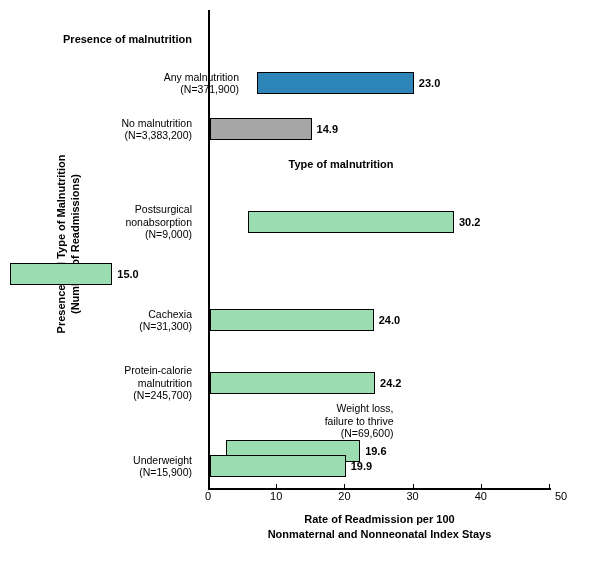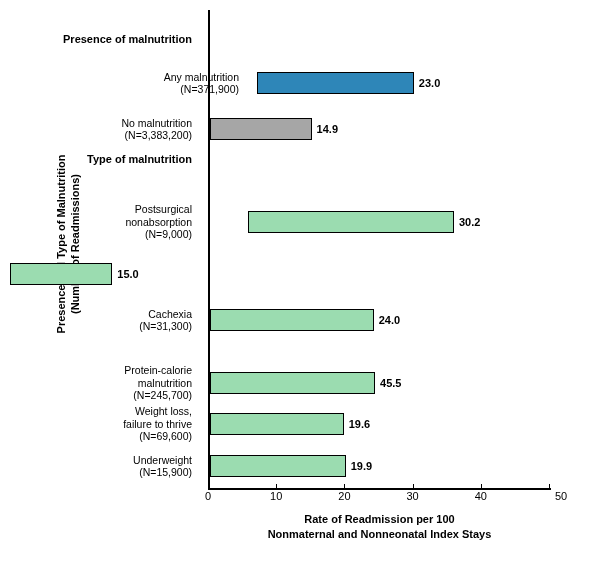--- a/index.html
+++ b/index.html
@@ -159,7 +159,7 @@
           <div class="bar-value">14.9</div>
         </div>
       </div>
-      <div class="row" style="top: 136px; height: 26px;">
+      <div class="row" style="top: 148px; height: 26px; flex-direction: column;">
         <div class="row-label header">Type of malnutrition</div>
         <div class="bar-wrap"></div>
       </div>

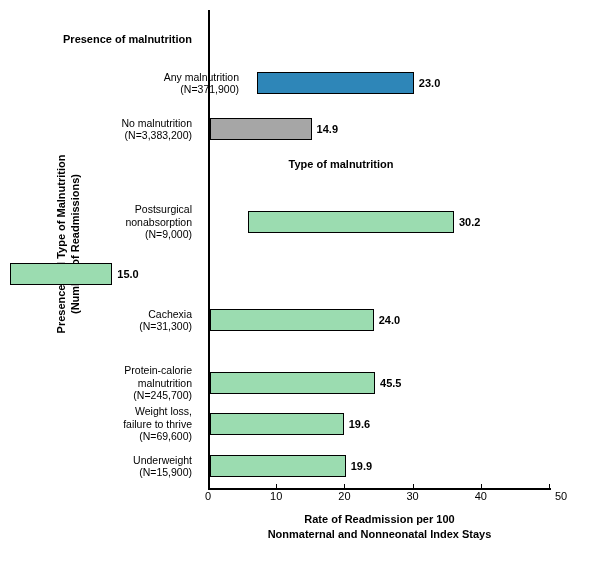--- a/index.html
+++ b/index.html
@@ -192,7 +192,7 @@
 (N=245,700)</div>
         <div class="bar-wrap">
           <div class="bar" style="width: 165.044px; background: rgb(155, 220, 176);"></div>
-          <div class="bar-value">45.5</div>
+          <div class="bar-value">24.2</div>
         </div>
       </div>
       <div class="row" style="top: 392px; height: 44px;">

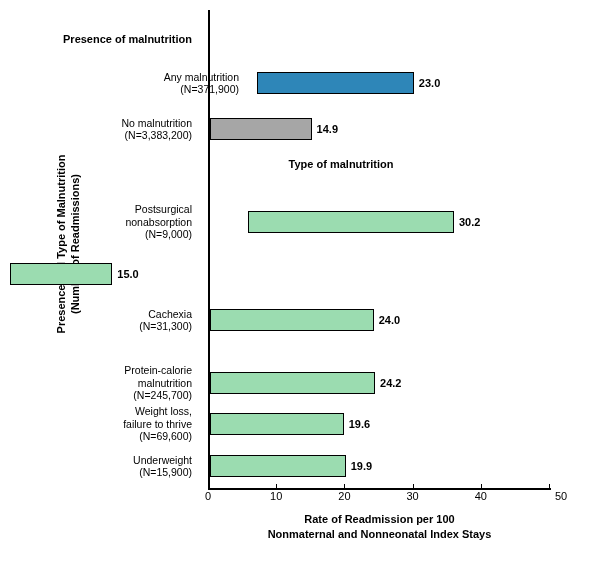--- a/index.html
+++ b/index.html
@@ -195,7 +195,7 @@
           <div class="bar-value">24.2</div>
         </div>
       </div>
-      <div class="row" style="top: 392px; height: 44px;">
+      <div class="row" style="top: 392px; height: 44px; flex-direction: column;">
         <div class="row-label">Weight loss,
 failure to thrive
 (N=69,600)</div>

